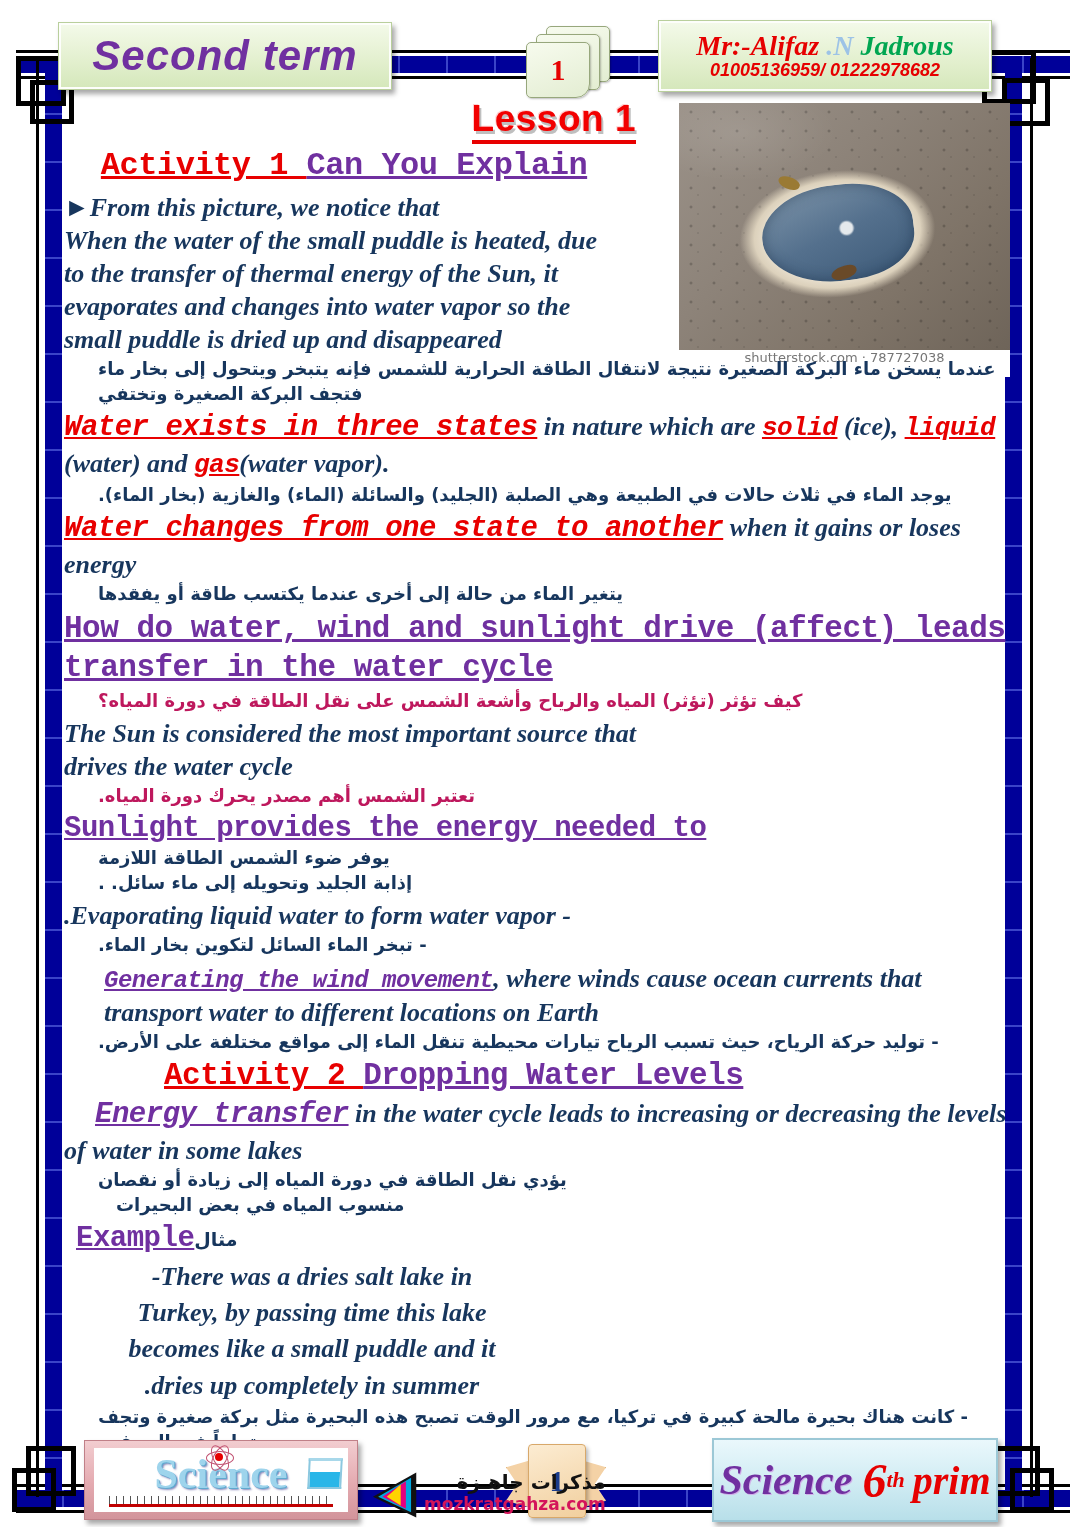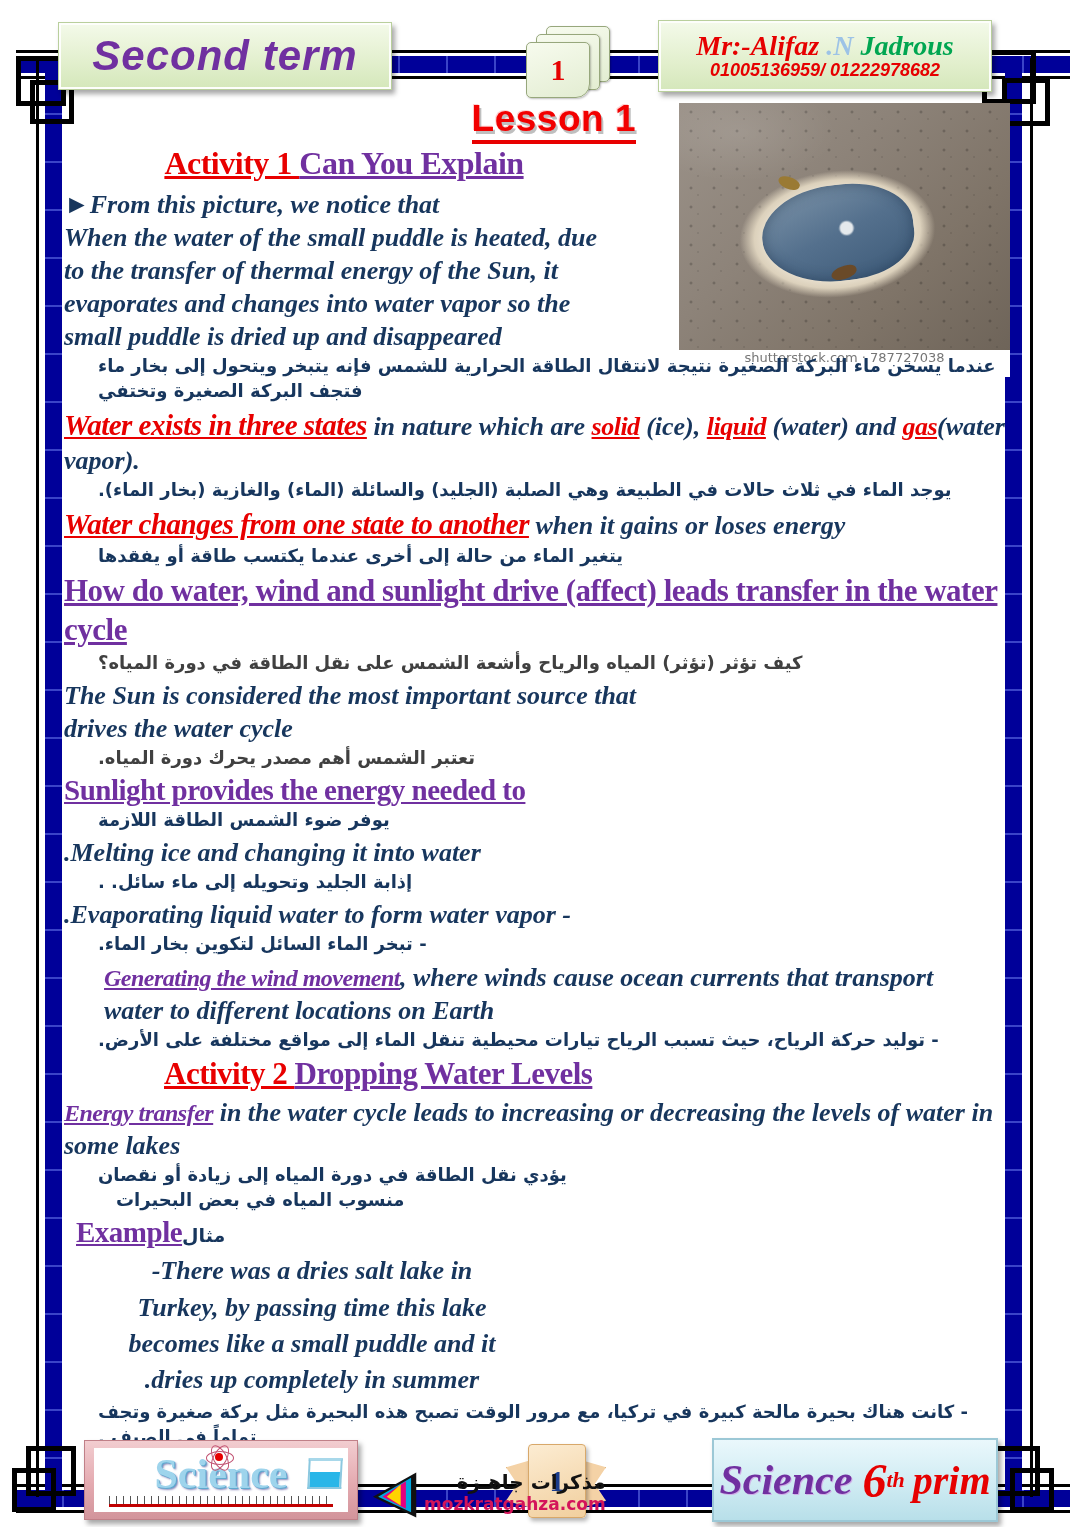--- a/index.html
+++ b/index.html
@@ -79,7 +79,7 @@
   .ar{font-family:"DejaVu Sans",sans-serif;font-weight:bold;font-size:18px;line-height:1.4;
       color:#17365D;direction:rtl;text-align:left;padding-left:34px;}
   .ar.purple{color:#404040;}
-  .h-red,.h-purple{font-family:Liberation Serif, serif;font-weight:bold;
+  .h-red,.h-purple{font-family:Liberation Mono, monospace;font-weight:bold;
       letter-spacing:-0.5px;text-decoration:underline;}
   .h-red{color:#e80000;} .h-purple{color:#7030A0;}
   .lesson-title{ text-align:right;padding-right:372px;font-family:"Liberation Sans",sans-serif;

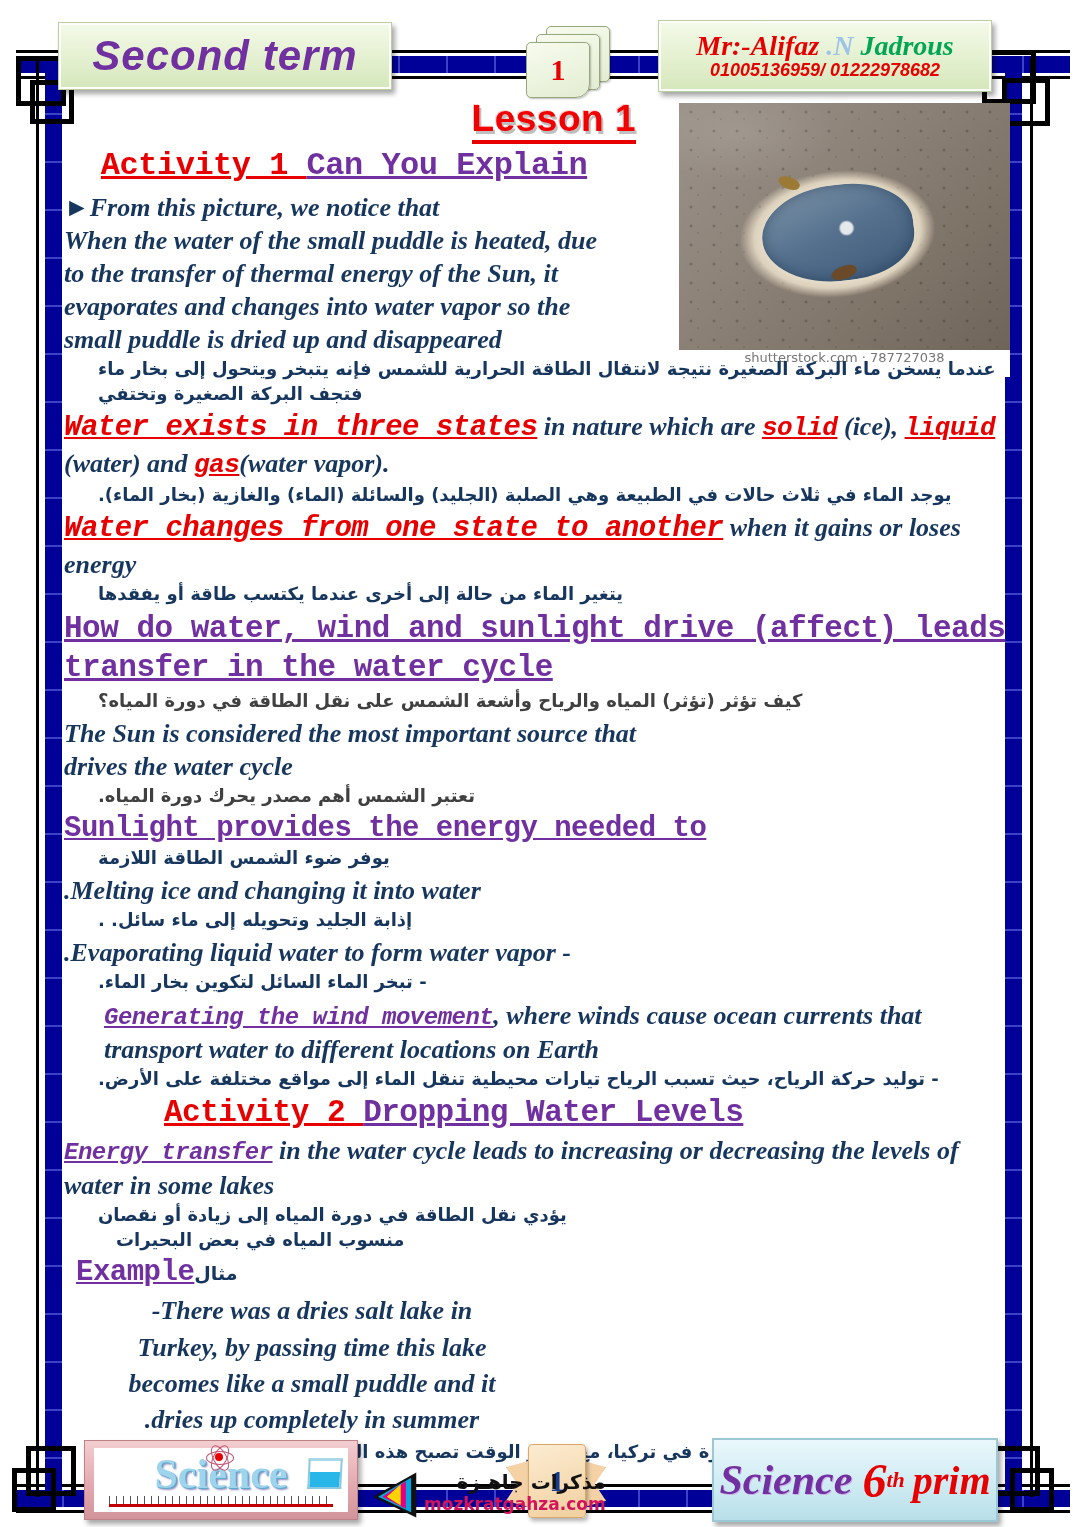--- a/index.html
+++ b/index.html
@@ -78,7 +78,7 @@
       color:#17365D;font-size:26px;line-height:1.27;}
   .ar{font-family:"DejaVu Sans",sans-serif;font-weight:bold;font-size:18px;line-height:1.4;
       color:#17365D;direction:rtl;text-align:left;padding-left:34px;}
-  .ar.purple{color:#404040;}
+  .ar.purple{color:#be185d;}
   .h-red,.h-purple{font-family:Liberation Mono, monospace;font-weight:bold;
       letter-spacing:-0.5px;text-decoration:underline;}
   .h-red{color:#e80000;} .h-purple{color:#7030A0;}

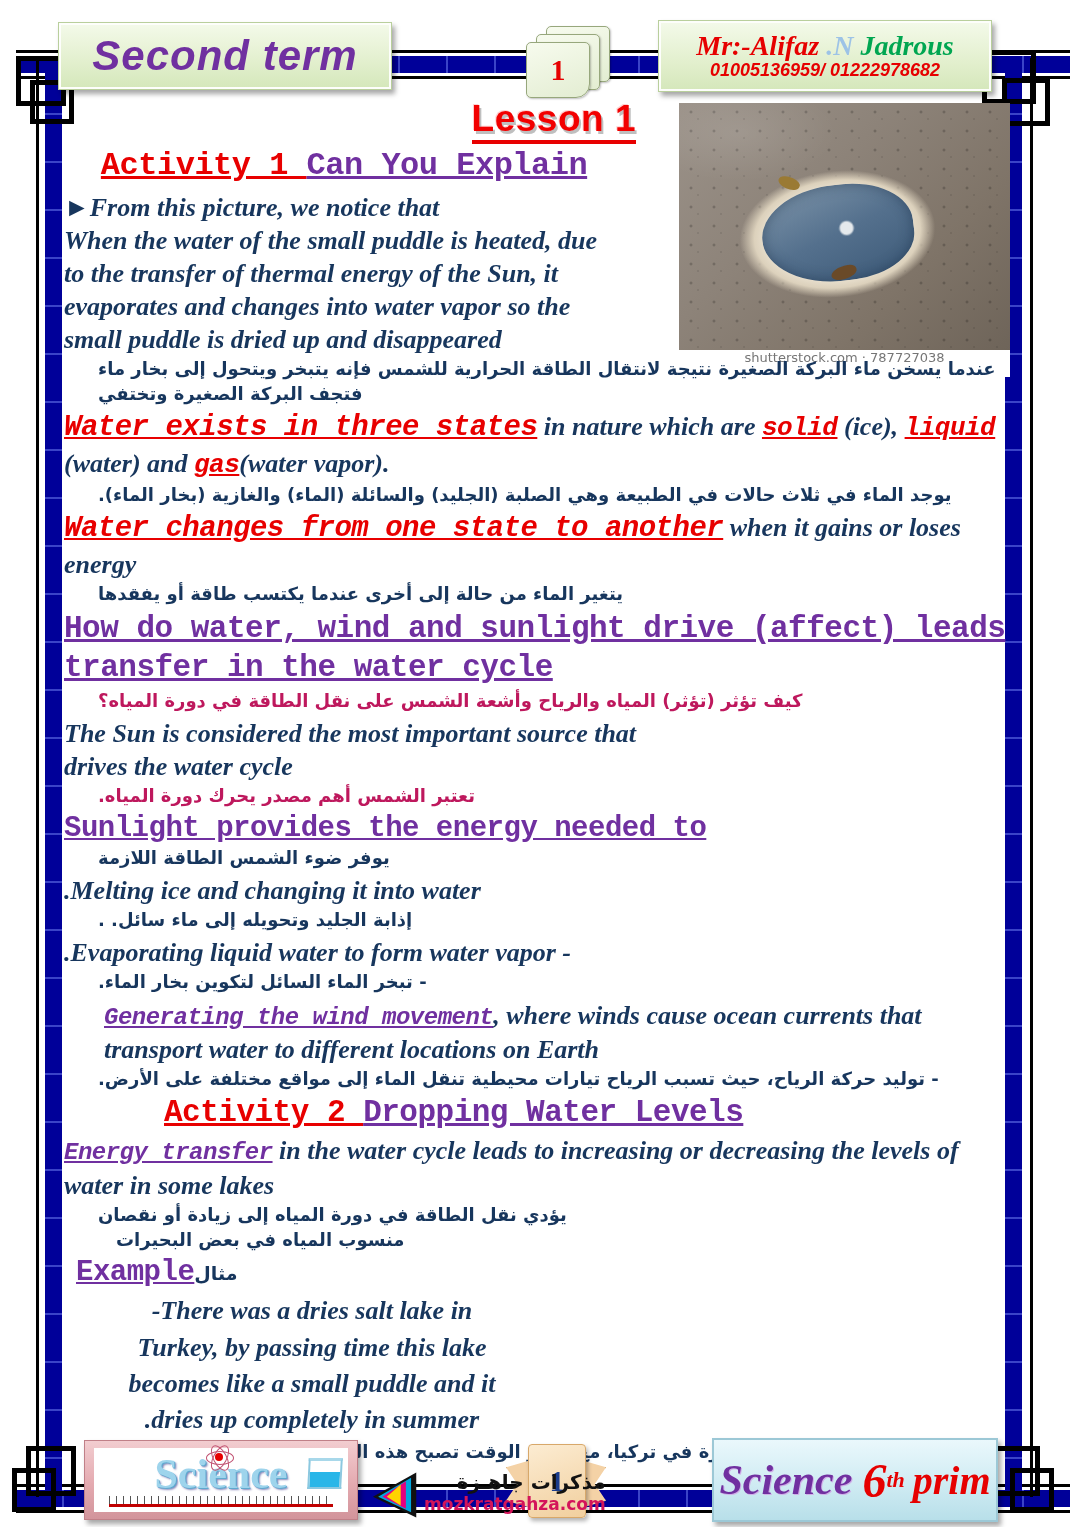--- a/index.html
+++ b/index.html
@@ -228,7 +228,6 @@
   </div>
   <div class="ar">يوفر ضوء الشمس الطاقة اللازمة</div>
 
-  <div class="en sect">.Melting ice and changing it into water</div>
   <div class="ar">إذابة الجليد وتحويله إلى ماء سائل. .</div>
 
   <div class="en sect">.Evaporating liquid water to form water vapor -</div>

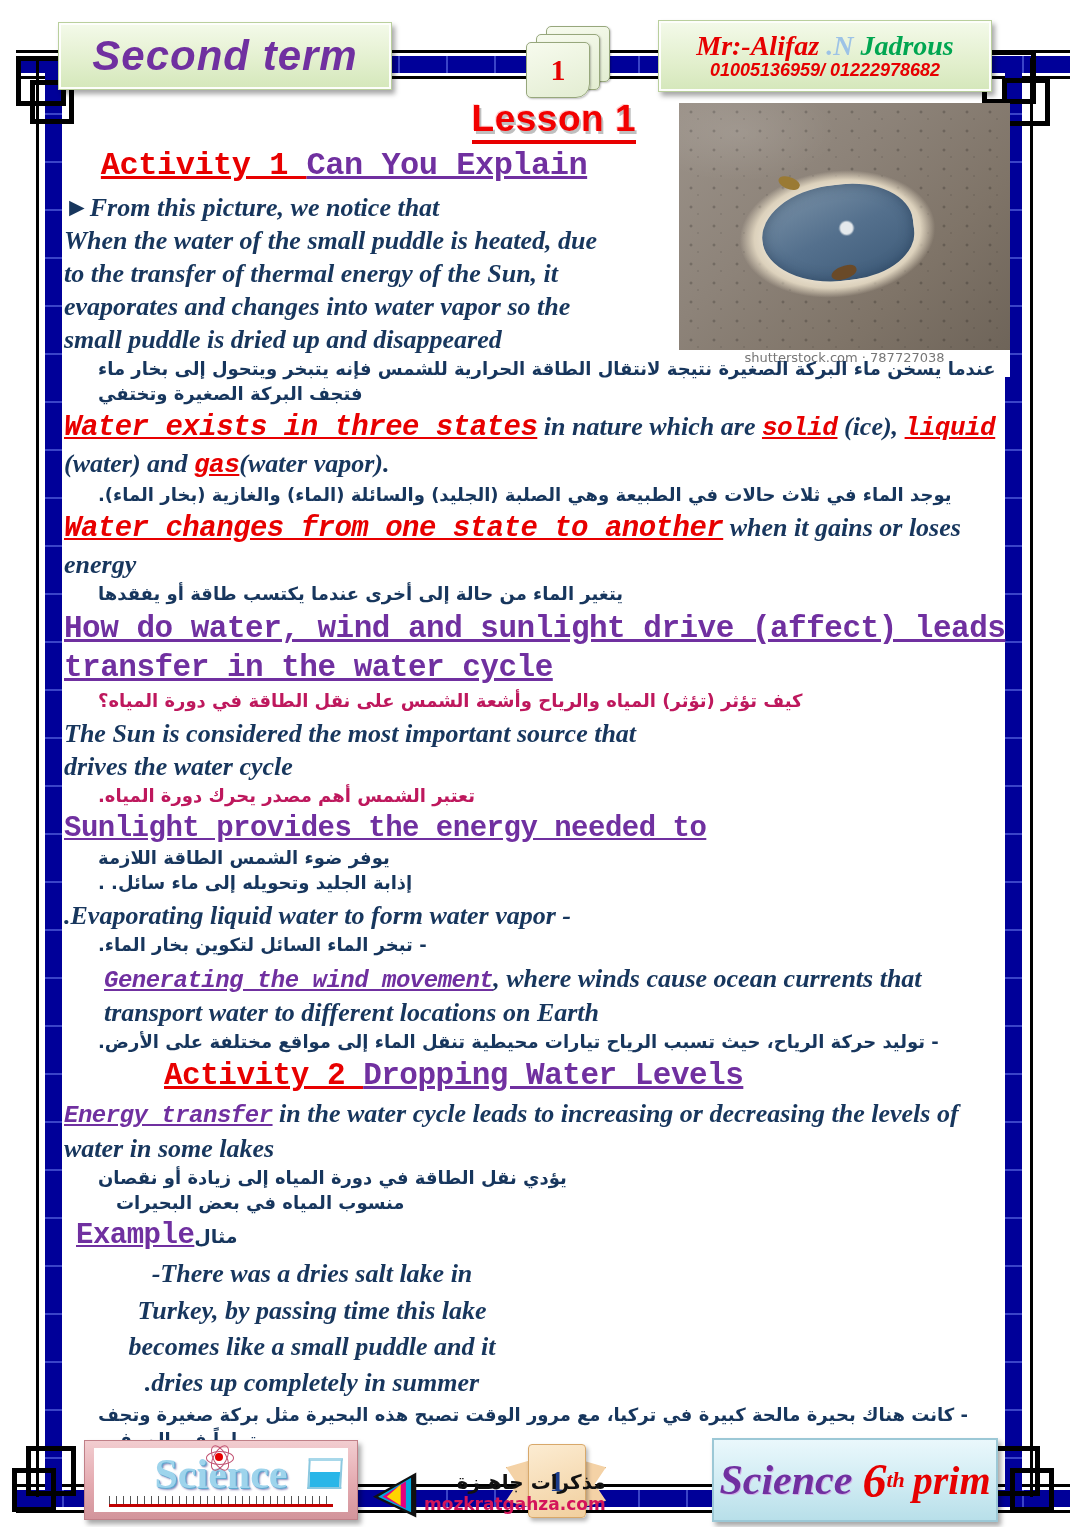--- a/index.html
+++ b/index.html
@@ -243,7 +243,7 @@
   </div>
 
   <div class="en sect">
-    <span class="h-purple" style="font-size:24px;">Energy transfer</span><span> in the water cycle leads to increasing or decreasing the levels of water in some lakes</span>
+    <span class="h-purple" style="font-size:29px;margin-left:31px;">Energy transfer</span><span> in the water cycle leads to increasing or decreasing the levels of water in some lakes</span>
   </div>
   <div class="ar">يؤدي نقل الطاقة في دورة المياه إلى زيادة أو نقصان</div>
   <div class="ar" style="padding-left:52px;">منسوب المياه في بعض البحيرات</div>

